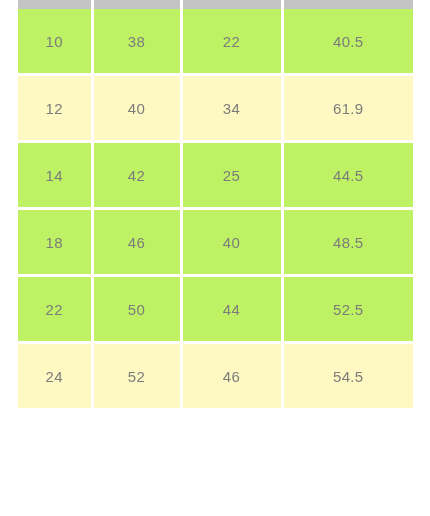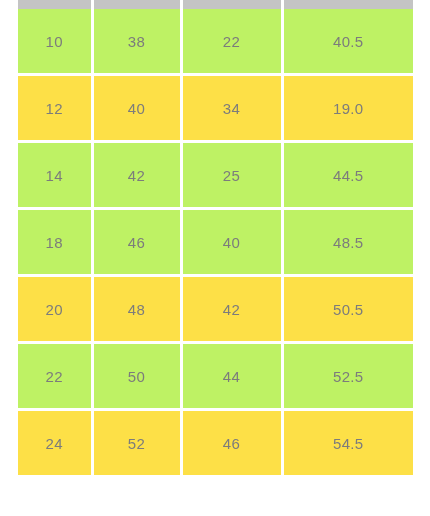--- a/index.html
+++ b/index.html
@@ -66,7 +66,7 @@
     border-right: 0;
   }
   tbody tr.data-row.alt td {
-    background: #fde047;
+    background: #fef9c3;
   }
   tbody tr.data-row:last-child td {
     border-bottom: 0;

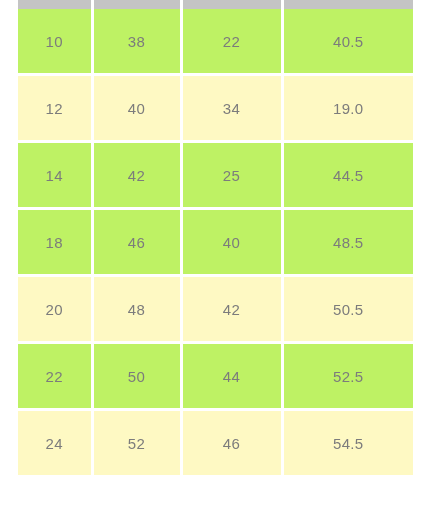--- a/index.html
+++ b/index.html
@@ -102,7 +102,7 @@
         <td>12</td>
         <td>40</td>
         <td>34</td>
-        <td>19.0</td>
+        <td>61.9</td>
       </tr>
       <tr class="data-row">
         <td>14</td>

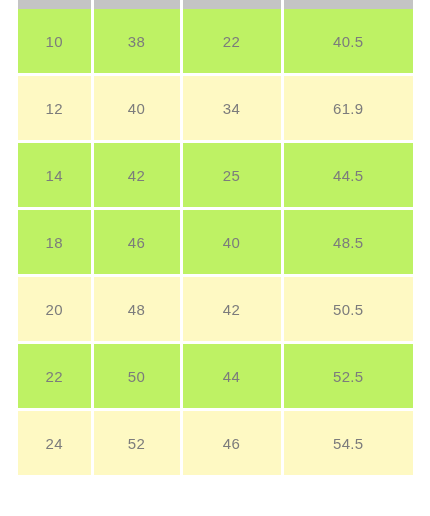--- a/index.html
+++ b/index.html
@@ -116,12 +116,6 @@
         <td>40</td>
         <td>48.5</td>
       </tr>
-      <tr class="data-row alt">
-        <td>20</td>
-        <td>48</td>
-        <td>42</td>
-        <td>50.5</td>
-      </tr>
       <tr class="data-row">
         <td>22</td>
         <td>50</td>

